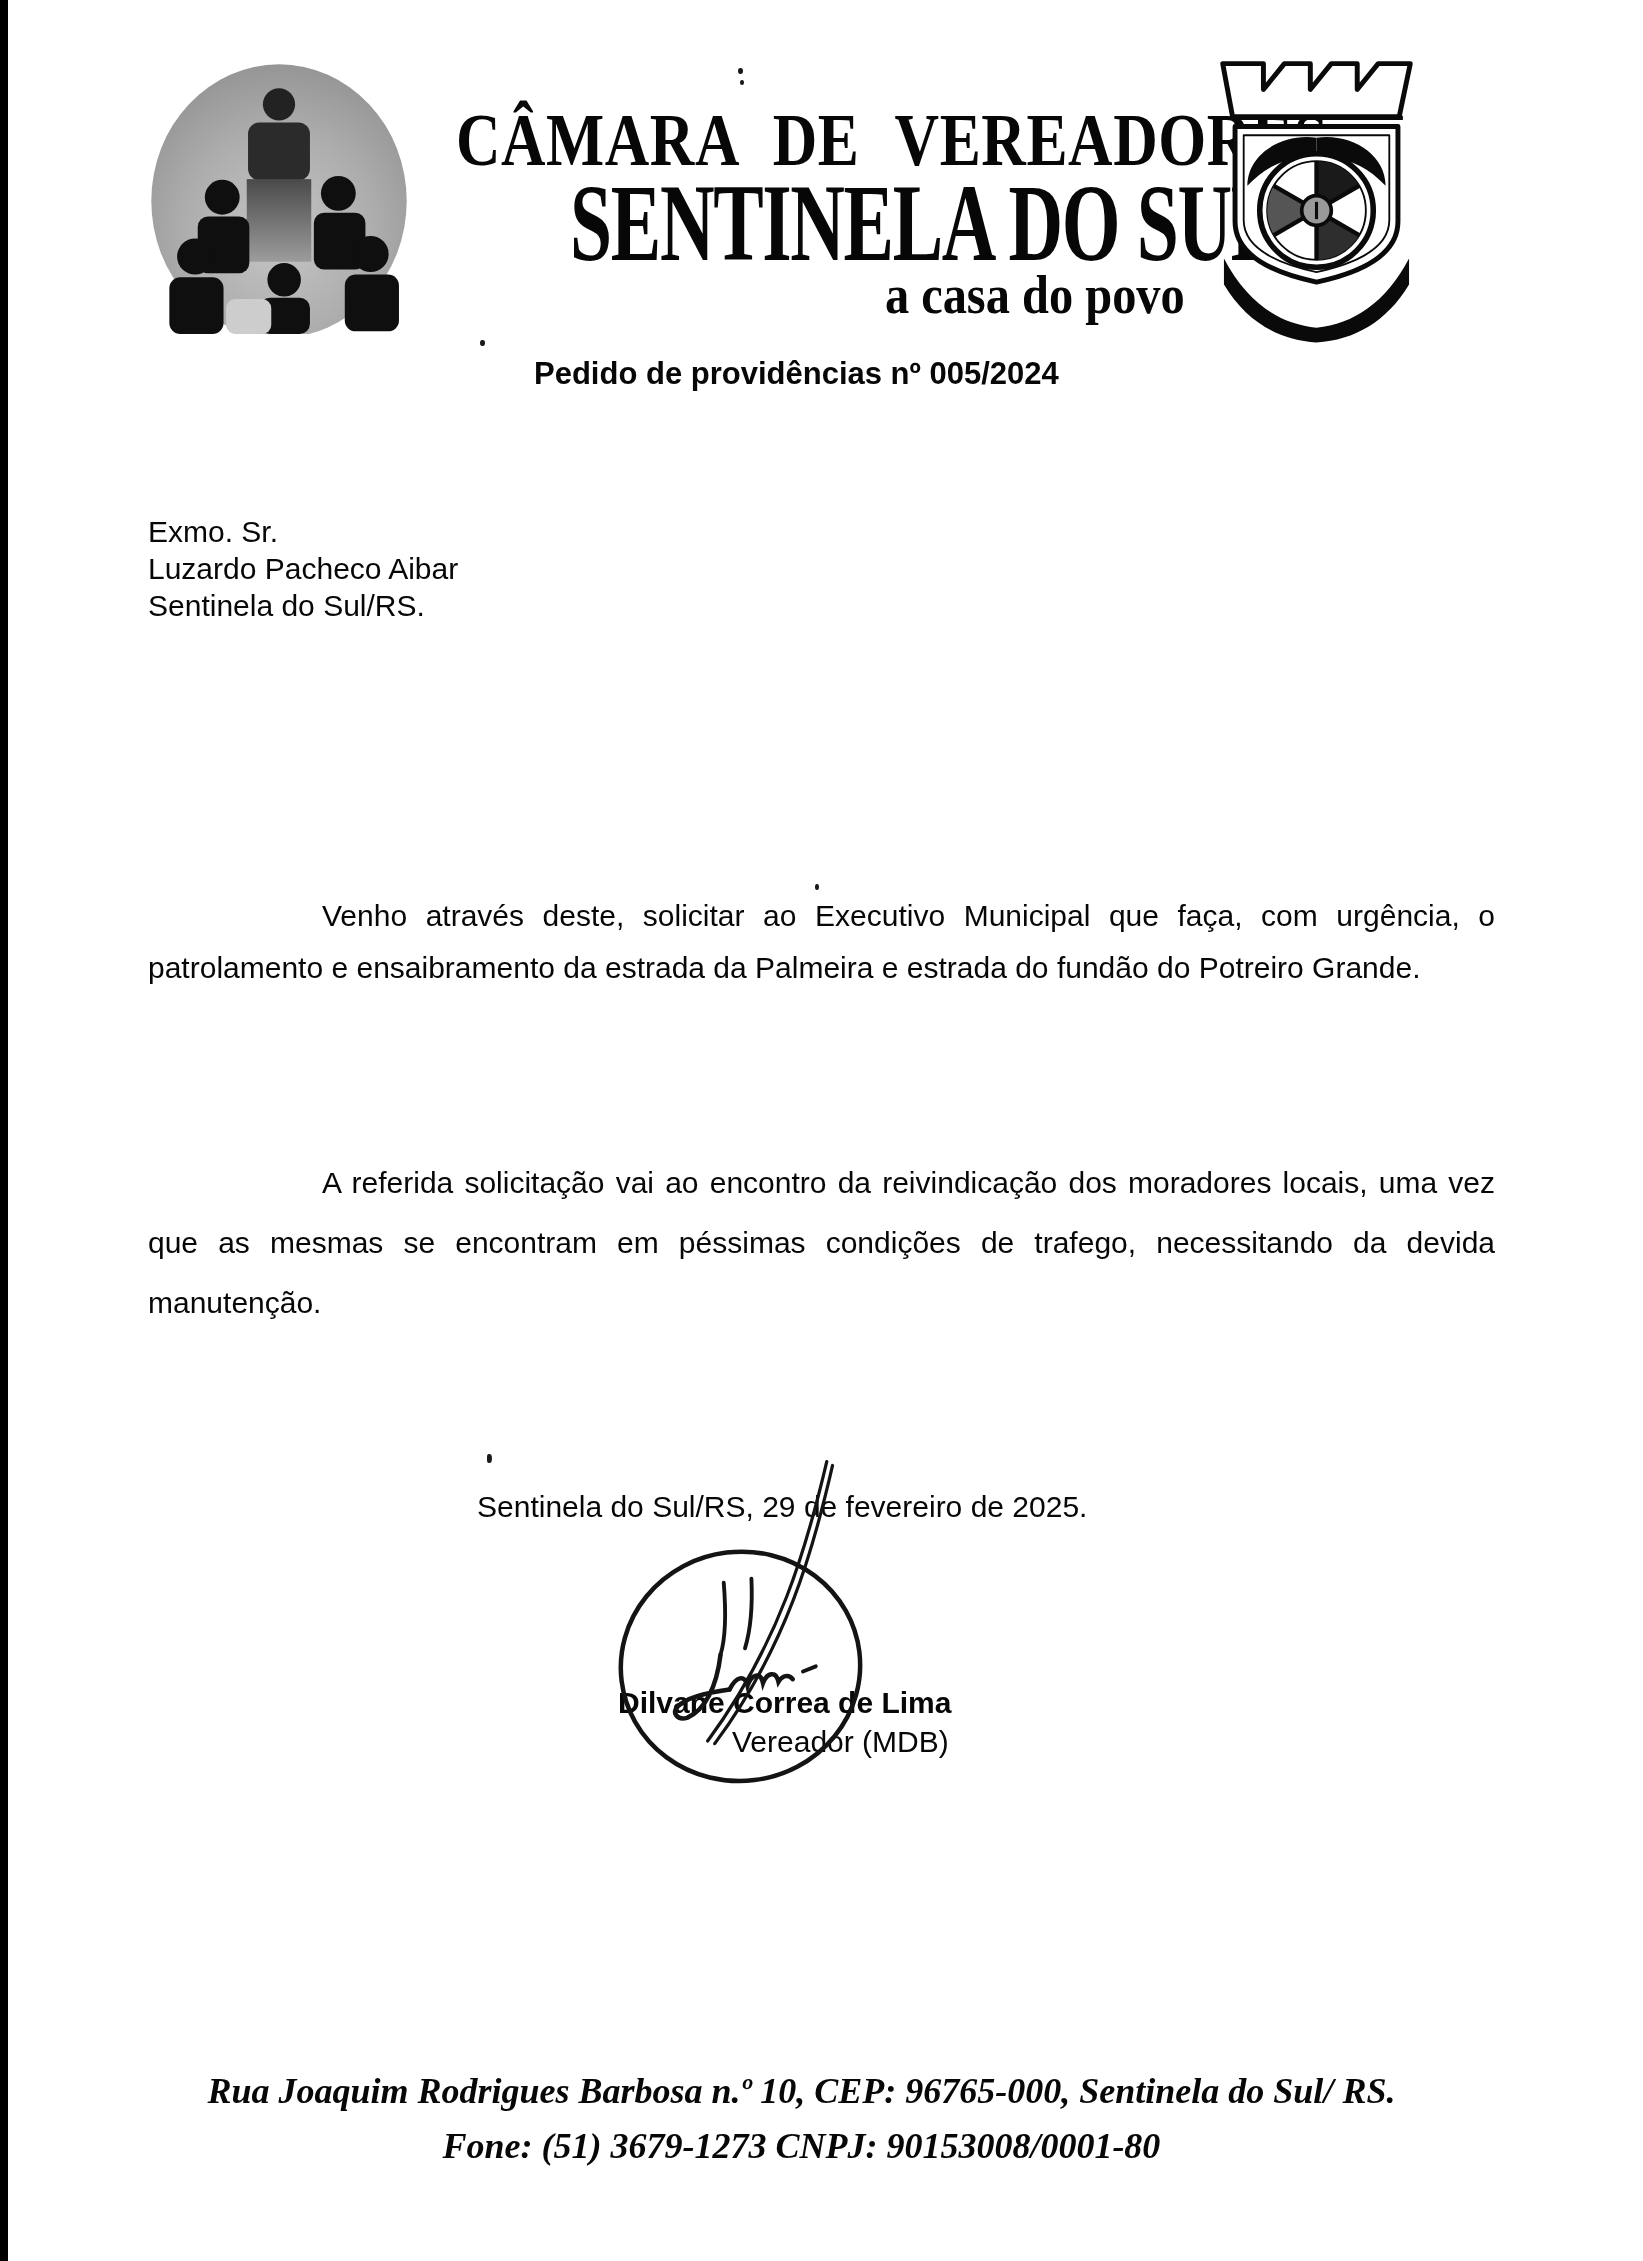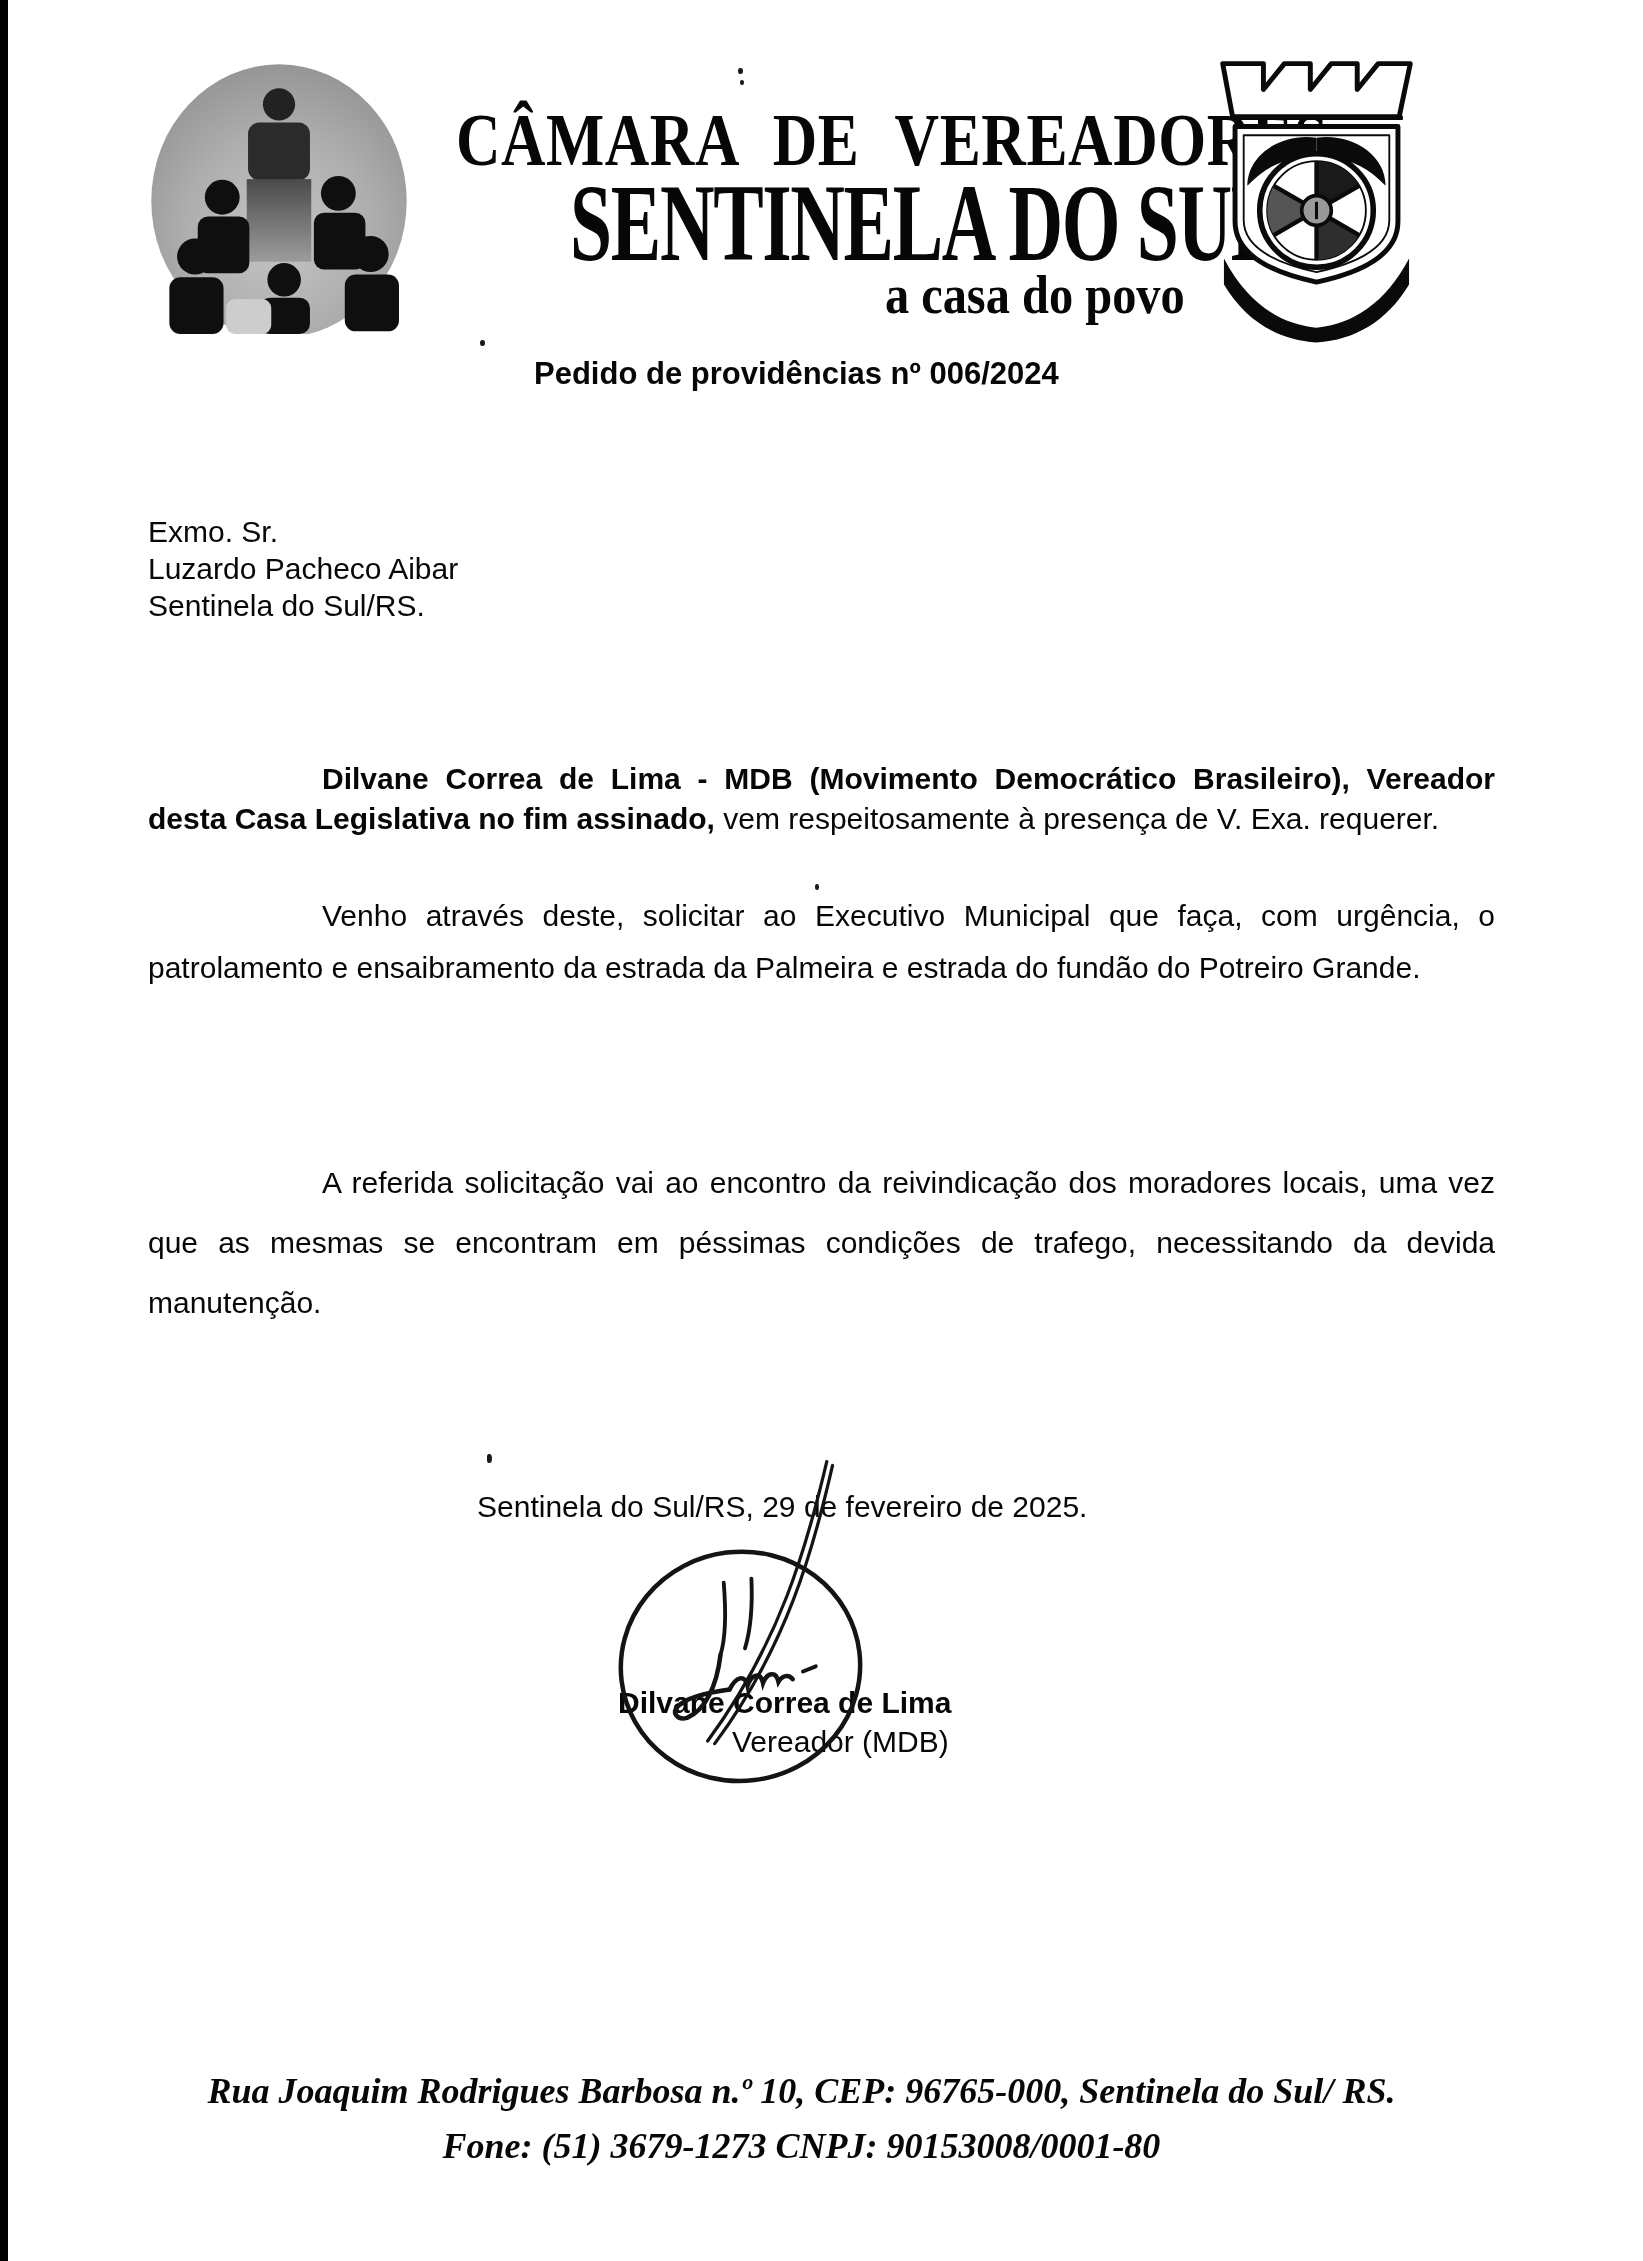--- a/index.html
+++ b/index.html
@@ -119,7 +119,7 @@
       </g>
     </svg>
 
-    <div class="abs doc-title">Pedido de providências nº 006/2024</div>
+    <div class="abs doc-title">Pedido de providências nº 005/2024</div>
   </header>
 
   <div class="abs addressee">

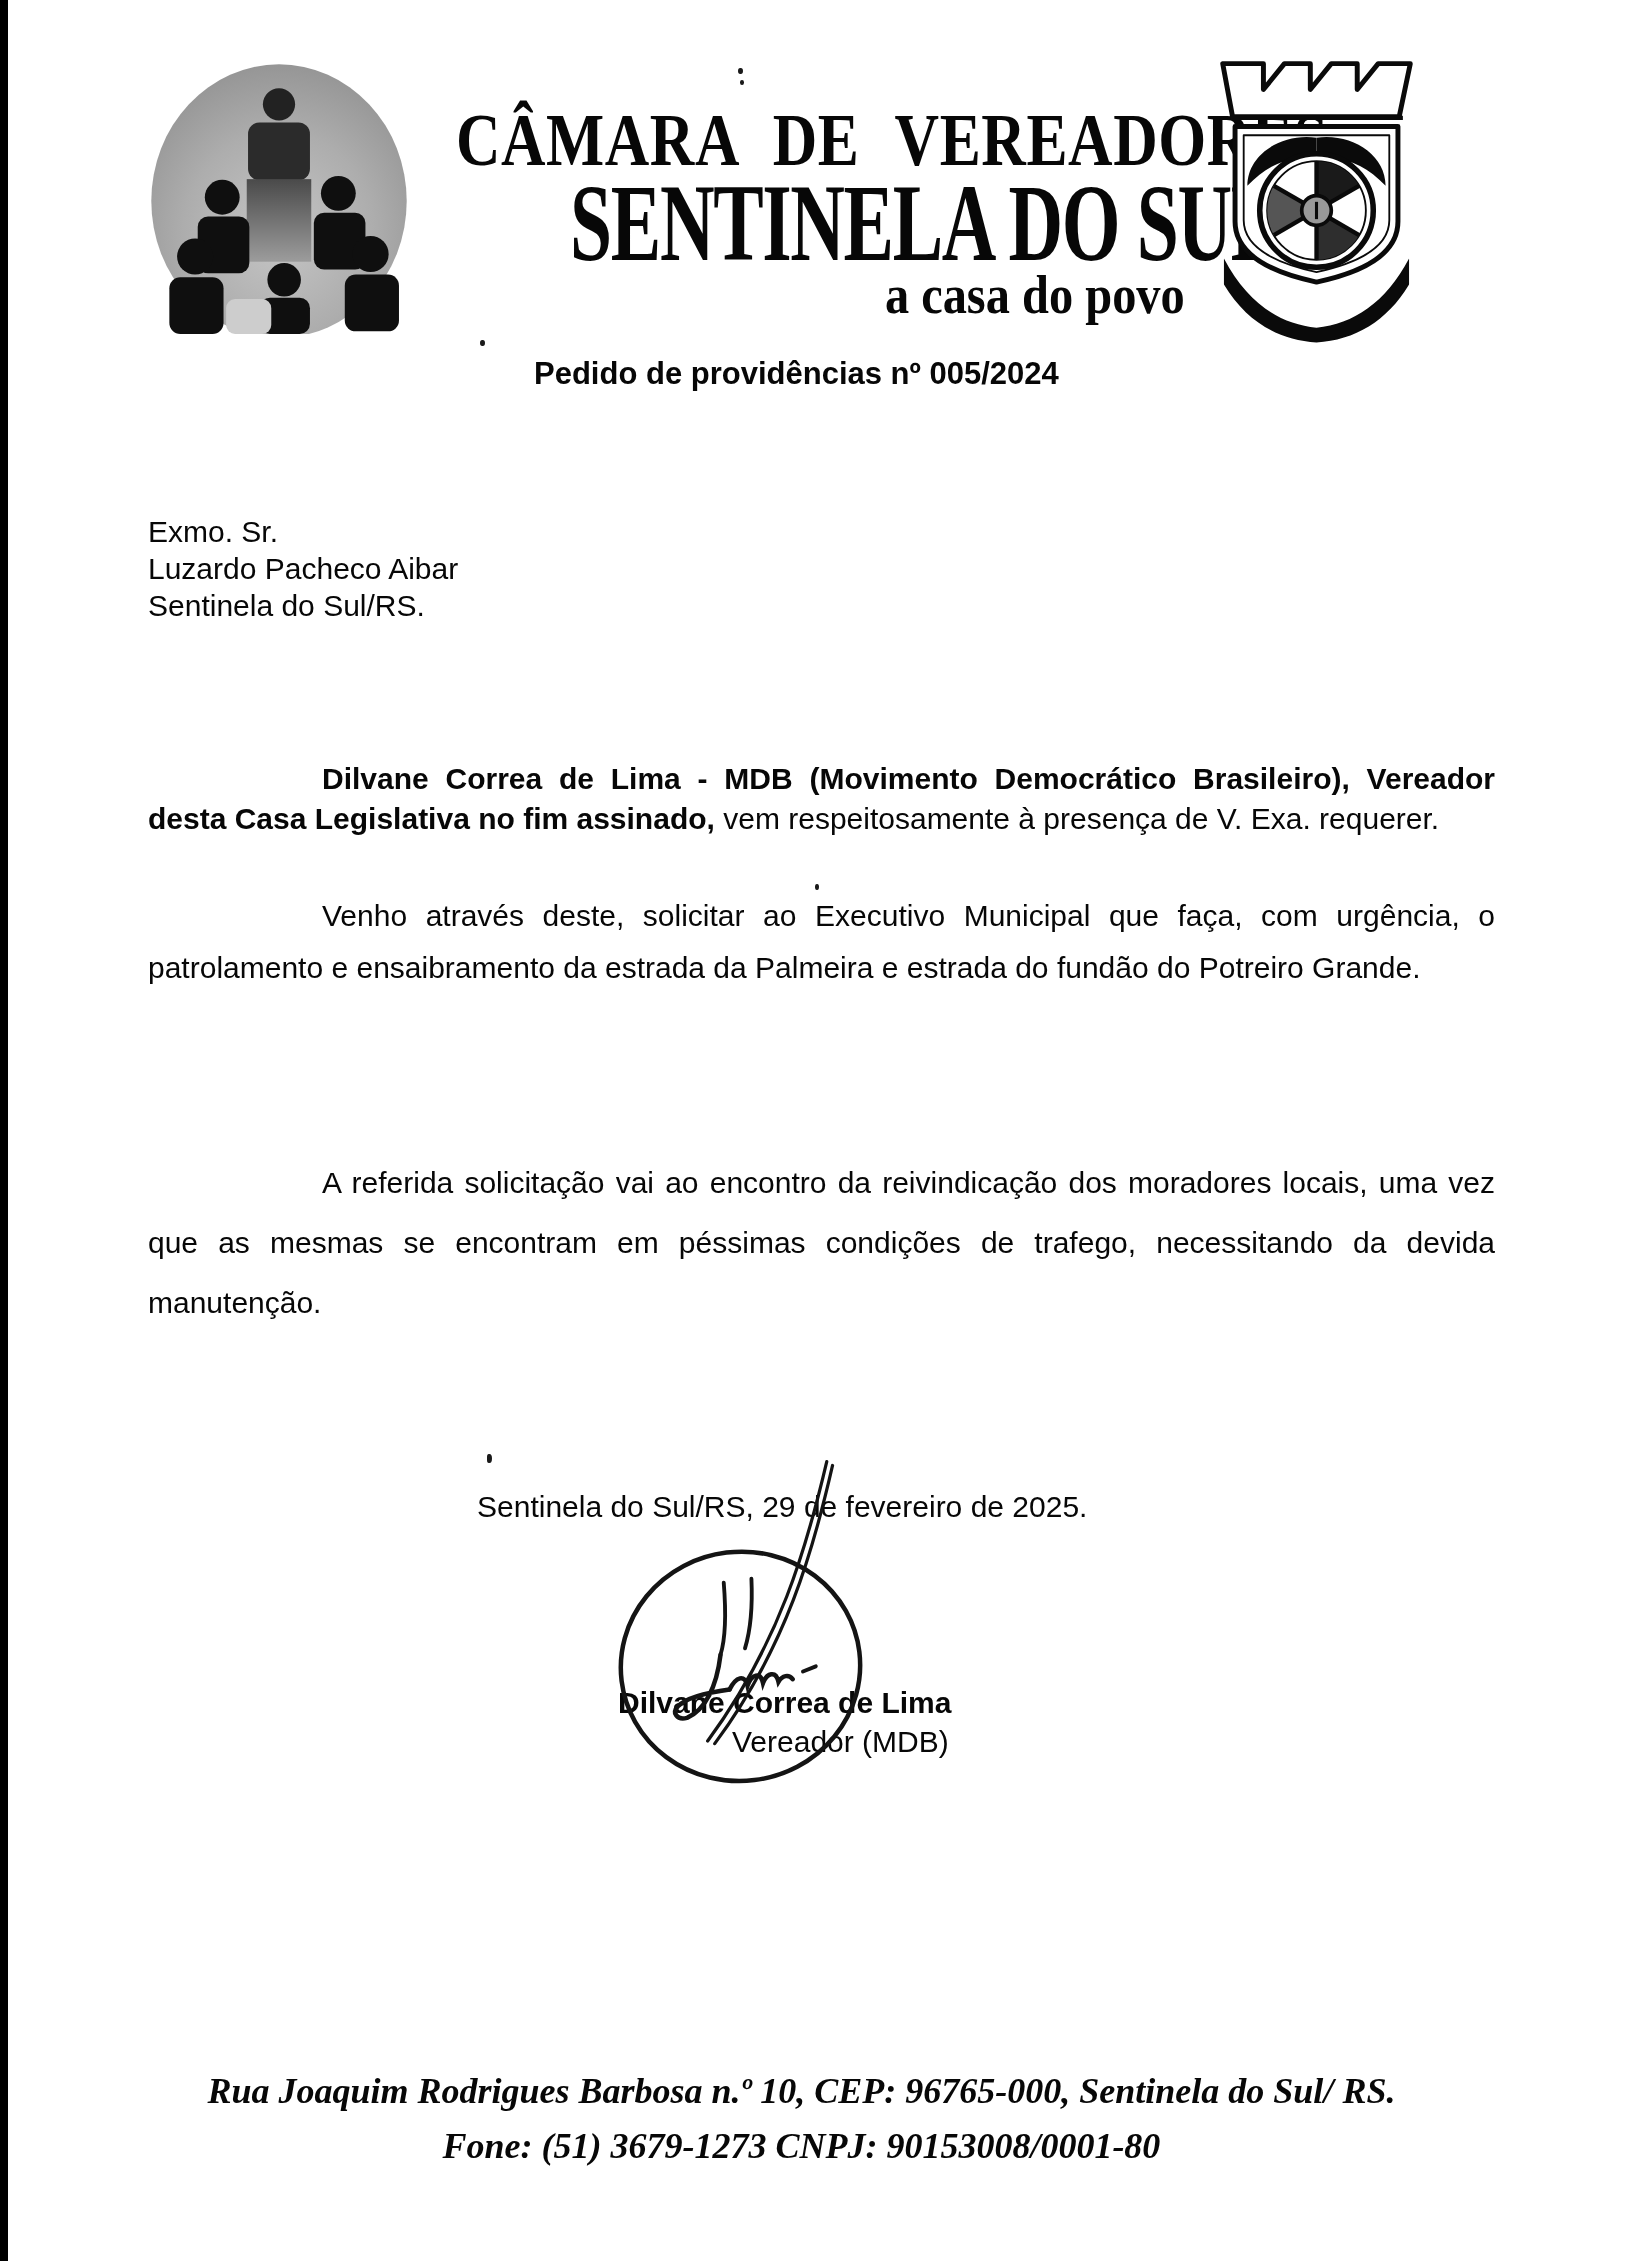--- a/index.html
+++ b/index.html
@@ -128,7 +128,6 @@
     <div>Sentinela do Sul/RS.</div>
   </div>
 
-  <p class="abs para para1"><b>Dilvane Correa de Lima - MDB (Movimento Democrático Brasileiro), Vereador desta Casa Legislativa no fim assinado,</b><span> vem respeitosamente à presença de V. Exa. requerer.</span></p>
 
   <p class="abs para para2">Venho através deste, solicitar ao Executivo Municipal que faça, com urgência, o patrolamento e ensaibramento da estrada da Palmeira e estrada do fundão do Potreiro Grande.</p>
 

